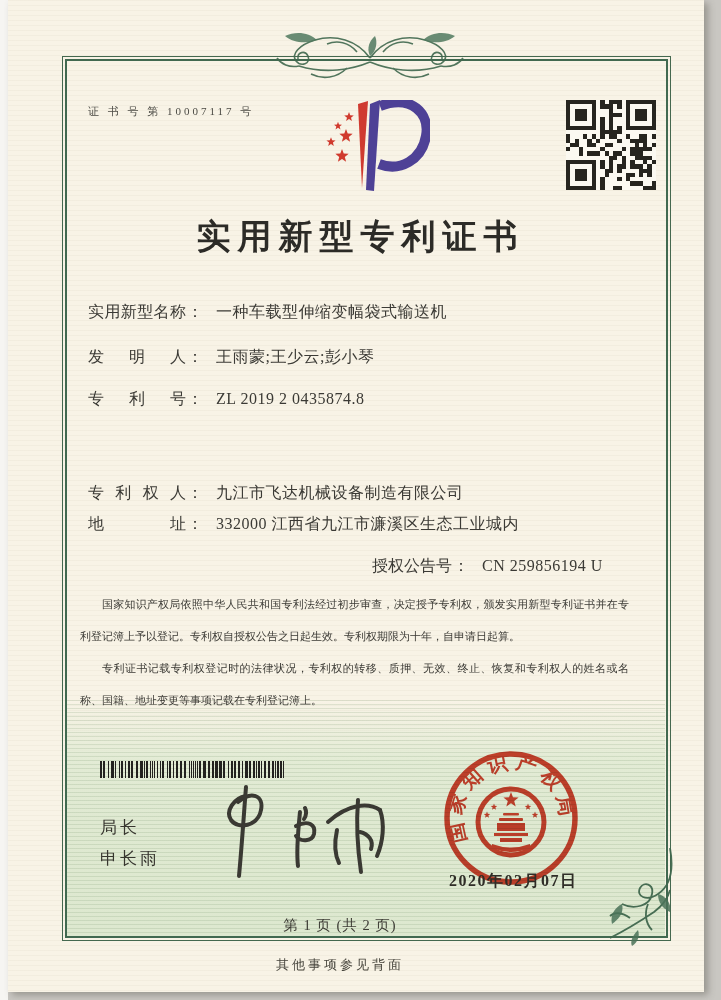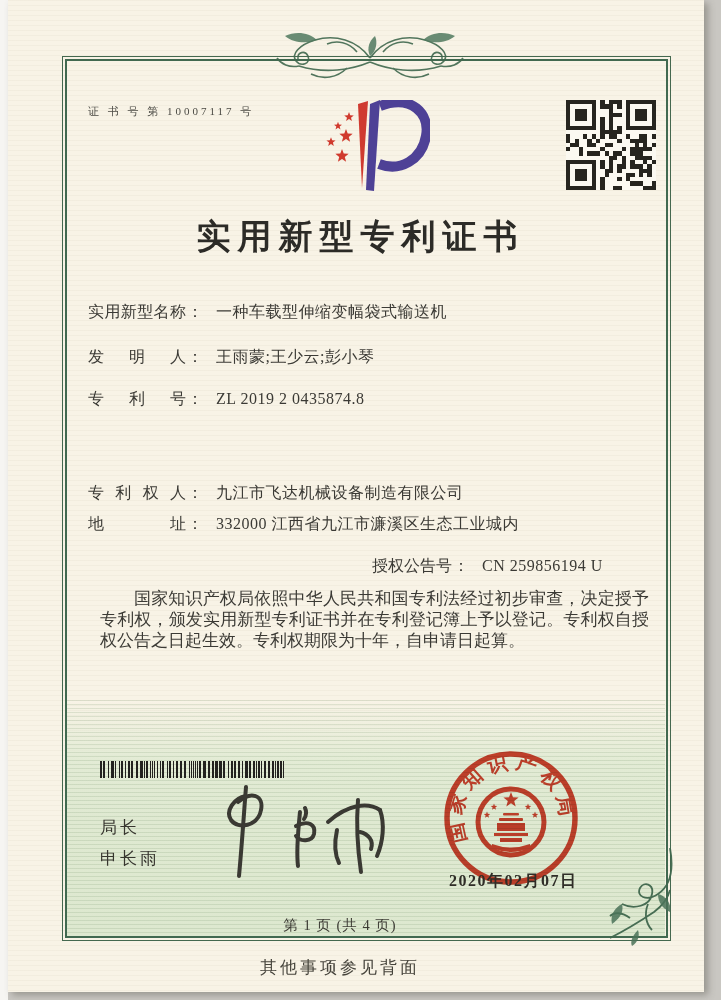--- a/index.html
+++ b/index.html
@@ -32,7 +32,7 @@
   .flabel2{display:inline-block;}
   #row-grant .group2{position:absolute;left:284px;top:0;}
   
-  #body-text{left:100px;top:588px;width:549px;font-size:17px;line-height:21px;
+  #body-text{left:80px;top:588px;width:549px;font-size:11px;line-height:32px;
       text-align:justify;color:#3b3a35;}
   #body-text p{margin:0;text-indent:2em;}
   

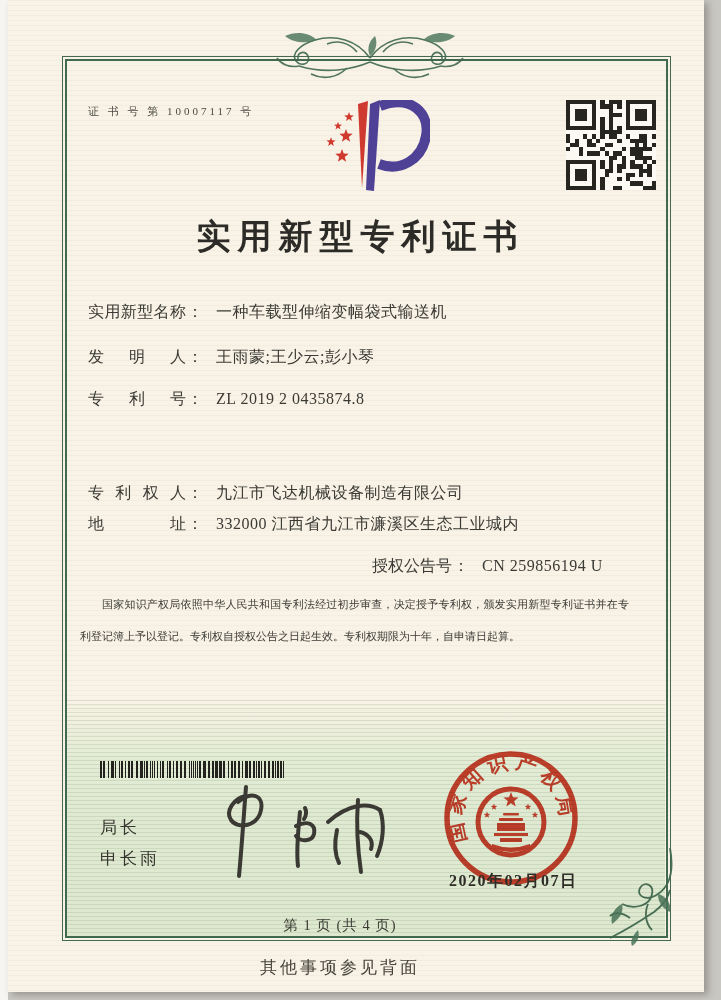--- a/index.html
+++ b/index.html
@@ -271,6 +271,7 @@
 
   <div id="body-text" class="abs">
     <p>国家知识产权局依照中华人民共和国专利法经过初步审查，决定授予专利权，颁发实用新型专利证书并在专利登记簿上予以登记。专利权自授权公告之日起生效。专利权期限为十年，自申请日起算。</p>
+    <p>专利证书记载专利权登记时的法律状况，专利权的转移、质押、无效、终止、恢复和专利权人的姓名或名称、国籍、地址变更等事项记载在专利登记簿上。</p>
   </div>
 
   <div id="barcode" class="abs">

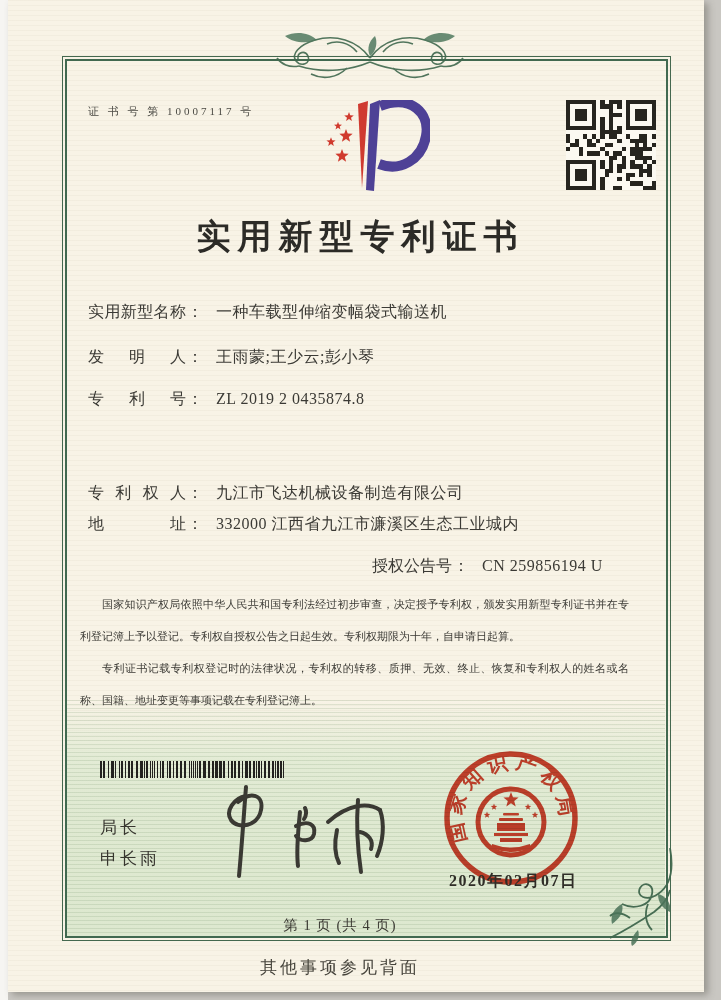--- a/index.html
+++ b/index.html
@@ -434,7 +434,7 @@
 
   <div id="seal-date" class="abs">2020年02月07日</div>
 
-  <div id="page-info" class="abs">第 1 页 (共 4 页)</div>
+  <div id="page-info" class="abs">第 1 页 (共 2 页)</div>
 
   <div id="back-note" class="abs">其他事项参见背面</div>
 </div>

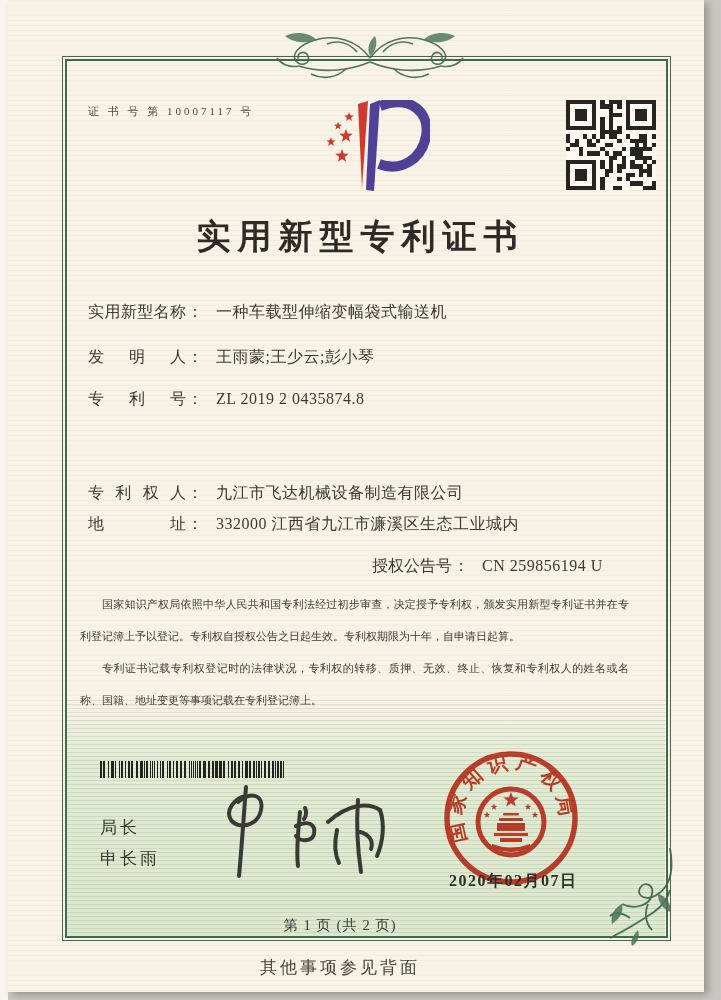--- a/index.html
+++ b/index.html
@@ -45,7 +45,7 @@
   #seal-date{left:449px;top:871px;font-size:16px;letter-spacing:1.5px;color:#2f2d27;font-weight:600;}
   
   #page-info{left:0;top:916px;width:680px;text-align:center;font-size:14.5px;letter-spacing:1px;color:#3c3b34;}
-  #back-note{left:0;top:956px;width:680px;text-align:center;font-size:17px;letter-spacing:3px;color:#46443c;}
+  #back-note{left:0;top:956px;width:680px;text-align:center;font-size:13px;letter-spacing:3px;color:#46443c;}
   svg{display:block;}
   #qr-box{left:566px;top:100px;width:90px;height:90px;background:#fbf9f1;}
   .seal-wrap{left:426px;top:736px;width:170px;height:170px;opacity:.92;mix-blend-mode:multiply;}

